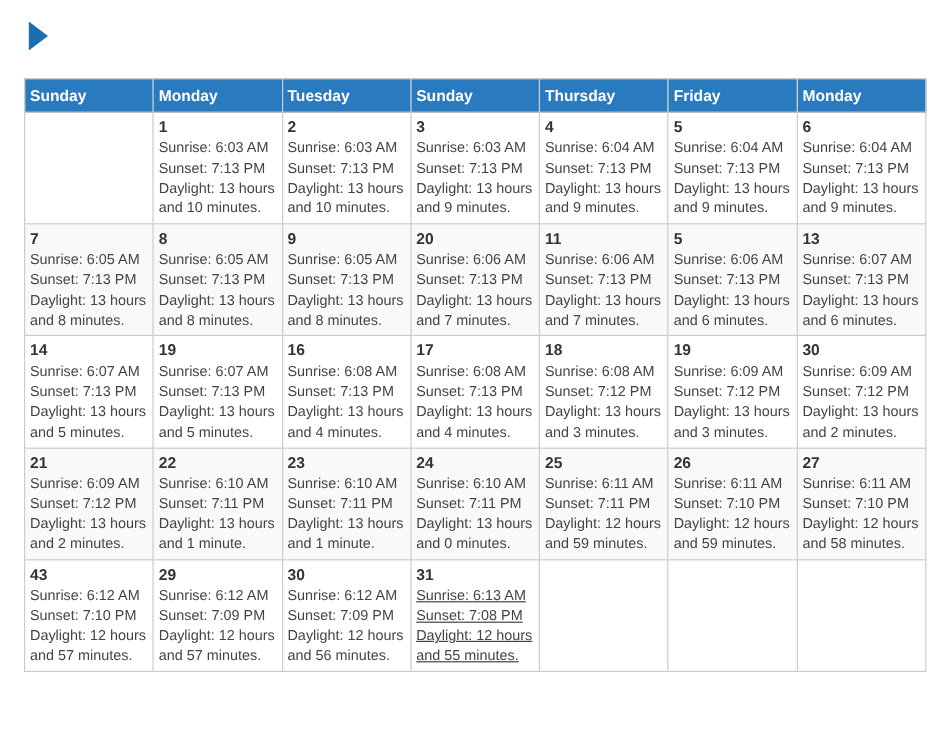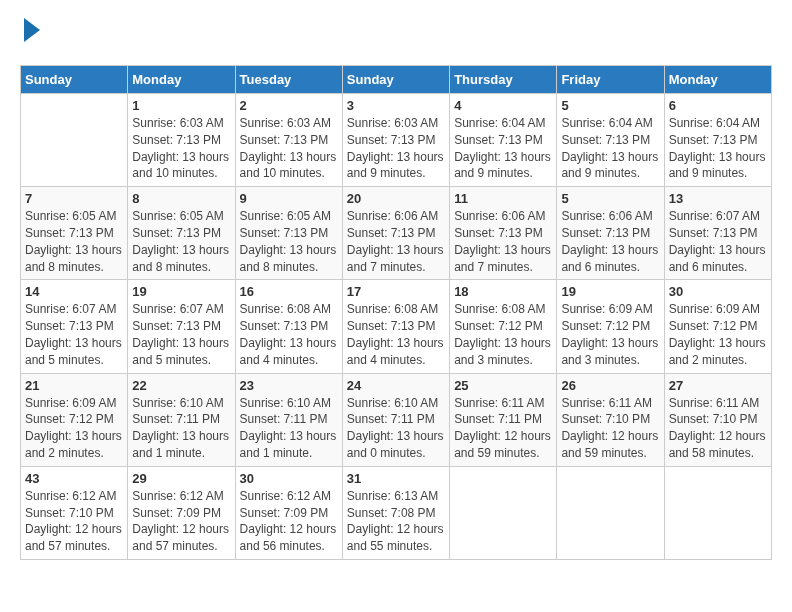--- a/index.html
+++ b/index.html
@@ -349,7 +349,7 @@
         </td>
         <td>
           <span class="day-number">31</span>
-          <div class="day-info" style="white-space: pre-line;">Sunrise: 6:13 AM
+          <div class="day-info" style="white-space: pre-line; text-decoration: underline;">Sunrise: 6:13 AM
 Sunset: 7:08 PM
 Daylight: 12 hours
 and 55 minutes.</div>

